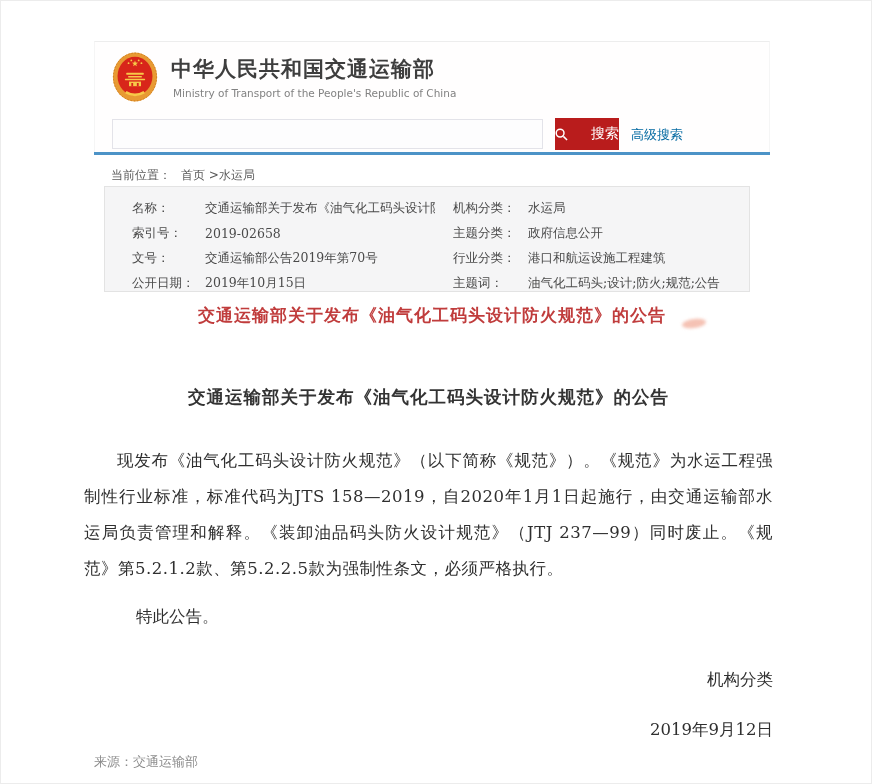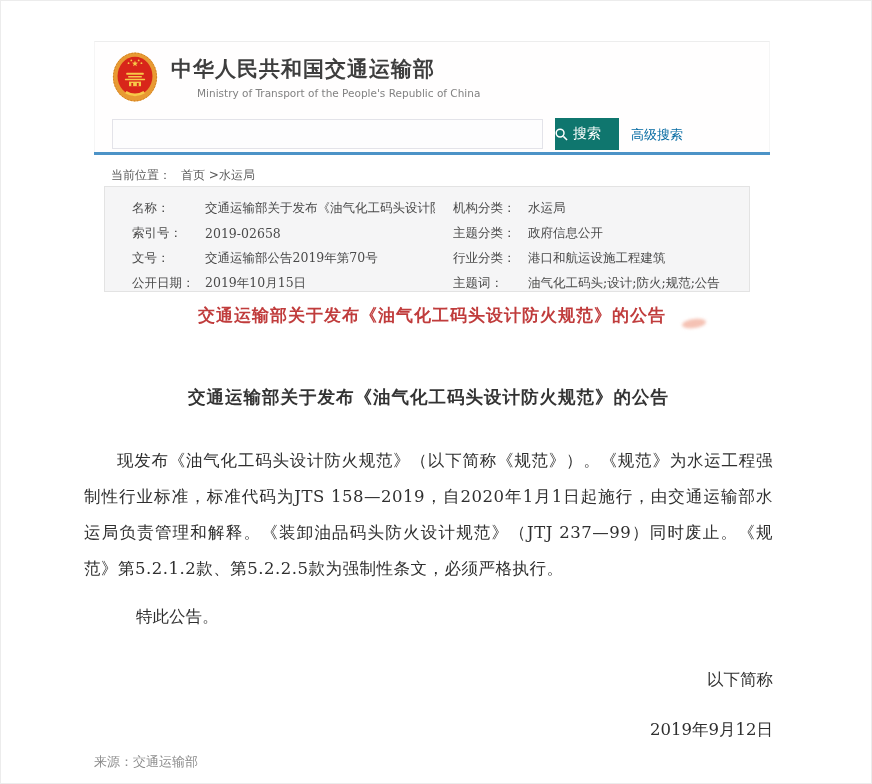--- a/index.html
+++ b/index.html
@@ -23,7 +23,6 @@
   .ministry-en {
     position:absolute; left:78px; top:45px; font-size:10.5px; color:#828282;
     white-space:nowrap;
-    margin-left:24px;
   }
   .column-title {
     position:absolute; left:330px; top:21px; font-size:33px; font-weight:600;

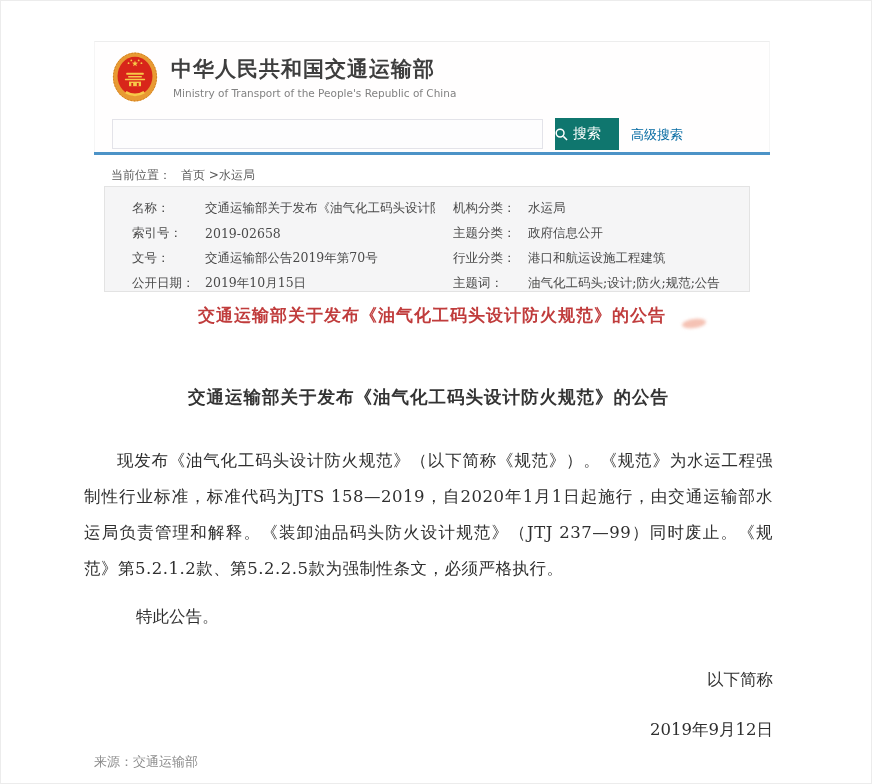--- a/index.html
+++ b/index.html
@@ -35,8 +35,8 @@
   }
   .search-btn {
     position:absolute; left:460px; top:76px; width:64px; height:32px;
-    background:#0f766e; color:#fff; border:none; cursor:pointer;
-    font-size:14px; display:flex; align-items:center; justify-content:flex-start;
+    background:#b91c1c; color:#fff; border:none; cursor:pointer;
+    font-size:14px; display:flex; align-items:center; justify-content:space-between;
     gap:5px; font-family:inherit;
   }
   .search-btn svg { display:block; }

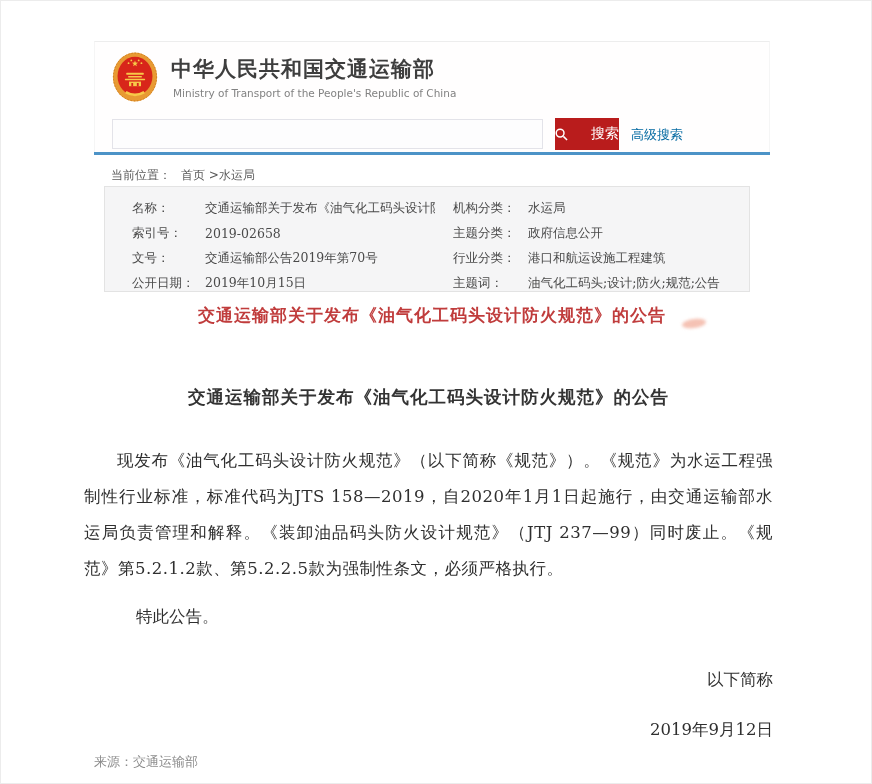--- a/index.html
+++ b/index.html
@@ -178,7 +178,7 @@
     <div class="article-title">交通运输部关于发布《油气化工码头设计防火规范》的公告</div>
     <div class="article-body">现发布《油气化工码头设计防火规范》（以下简称《规范》）。《规范》为水运工程强制性行业标准，标准代码为JTS 158—2019，自2020年1月1日起施行，由交通运输部水运局负责管理和解释。《装卸油品码头防火设计规范》（JTJ 237—99）同时废止。《规范》第5.2.1.2款、第5.2.2.5款为强制性条文，必须严格执行。</div>
     <div class="closing">特此公告。</div>
-    <div class="signature">以下简称</div>
+    <div class="signature">机构分类</div>
     <div class="pub-date">2019年9月12日</div>
   </div>
 

